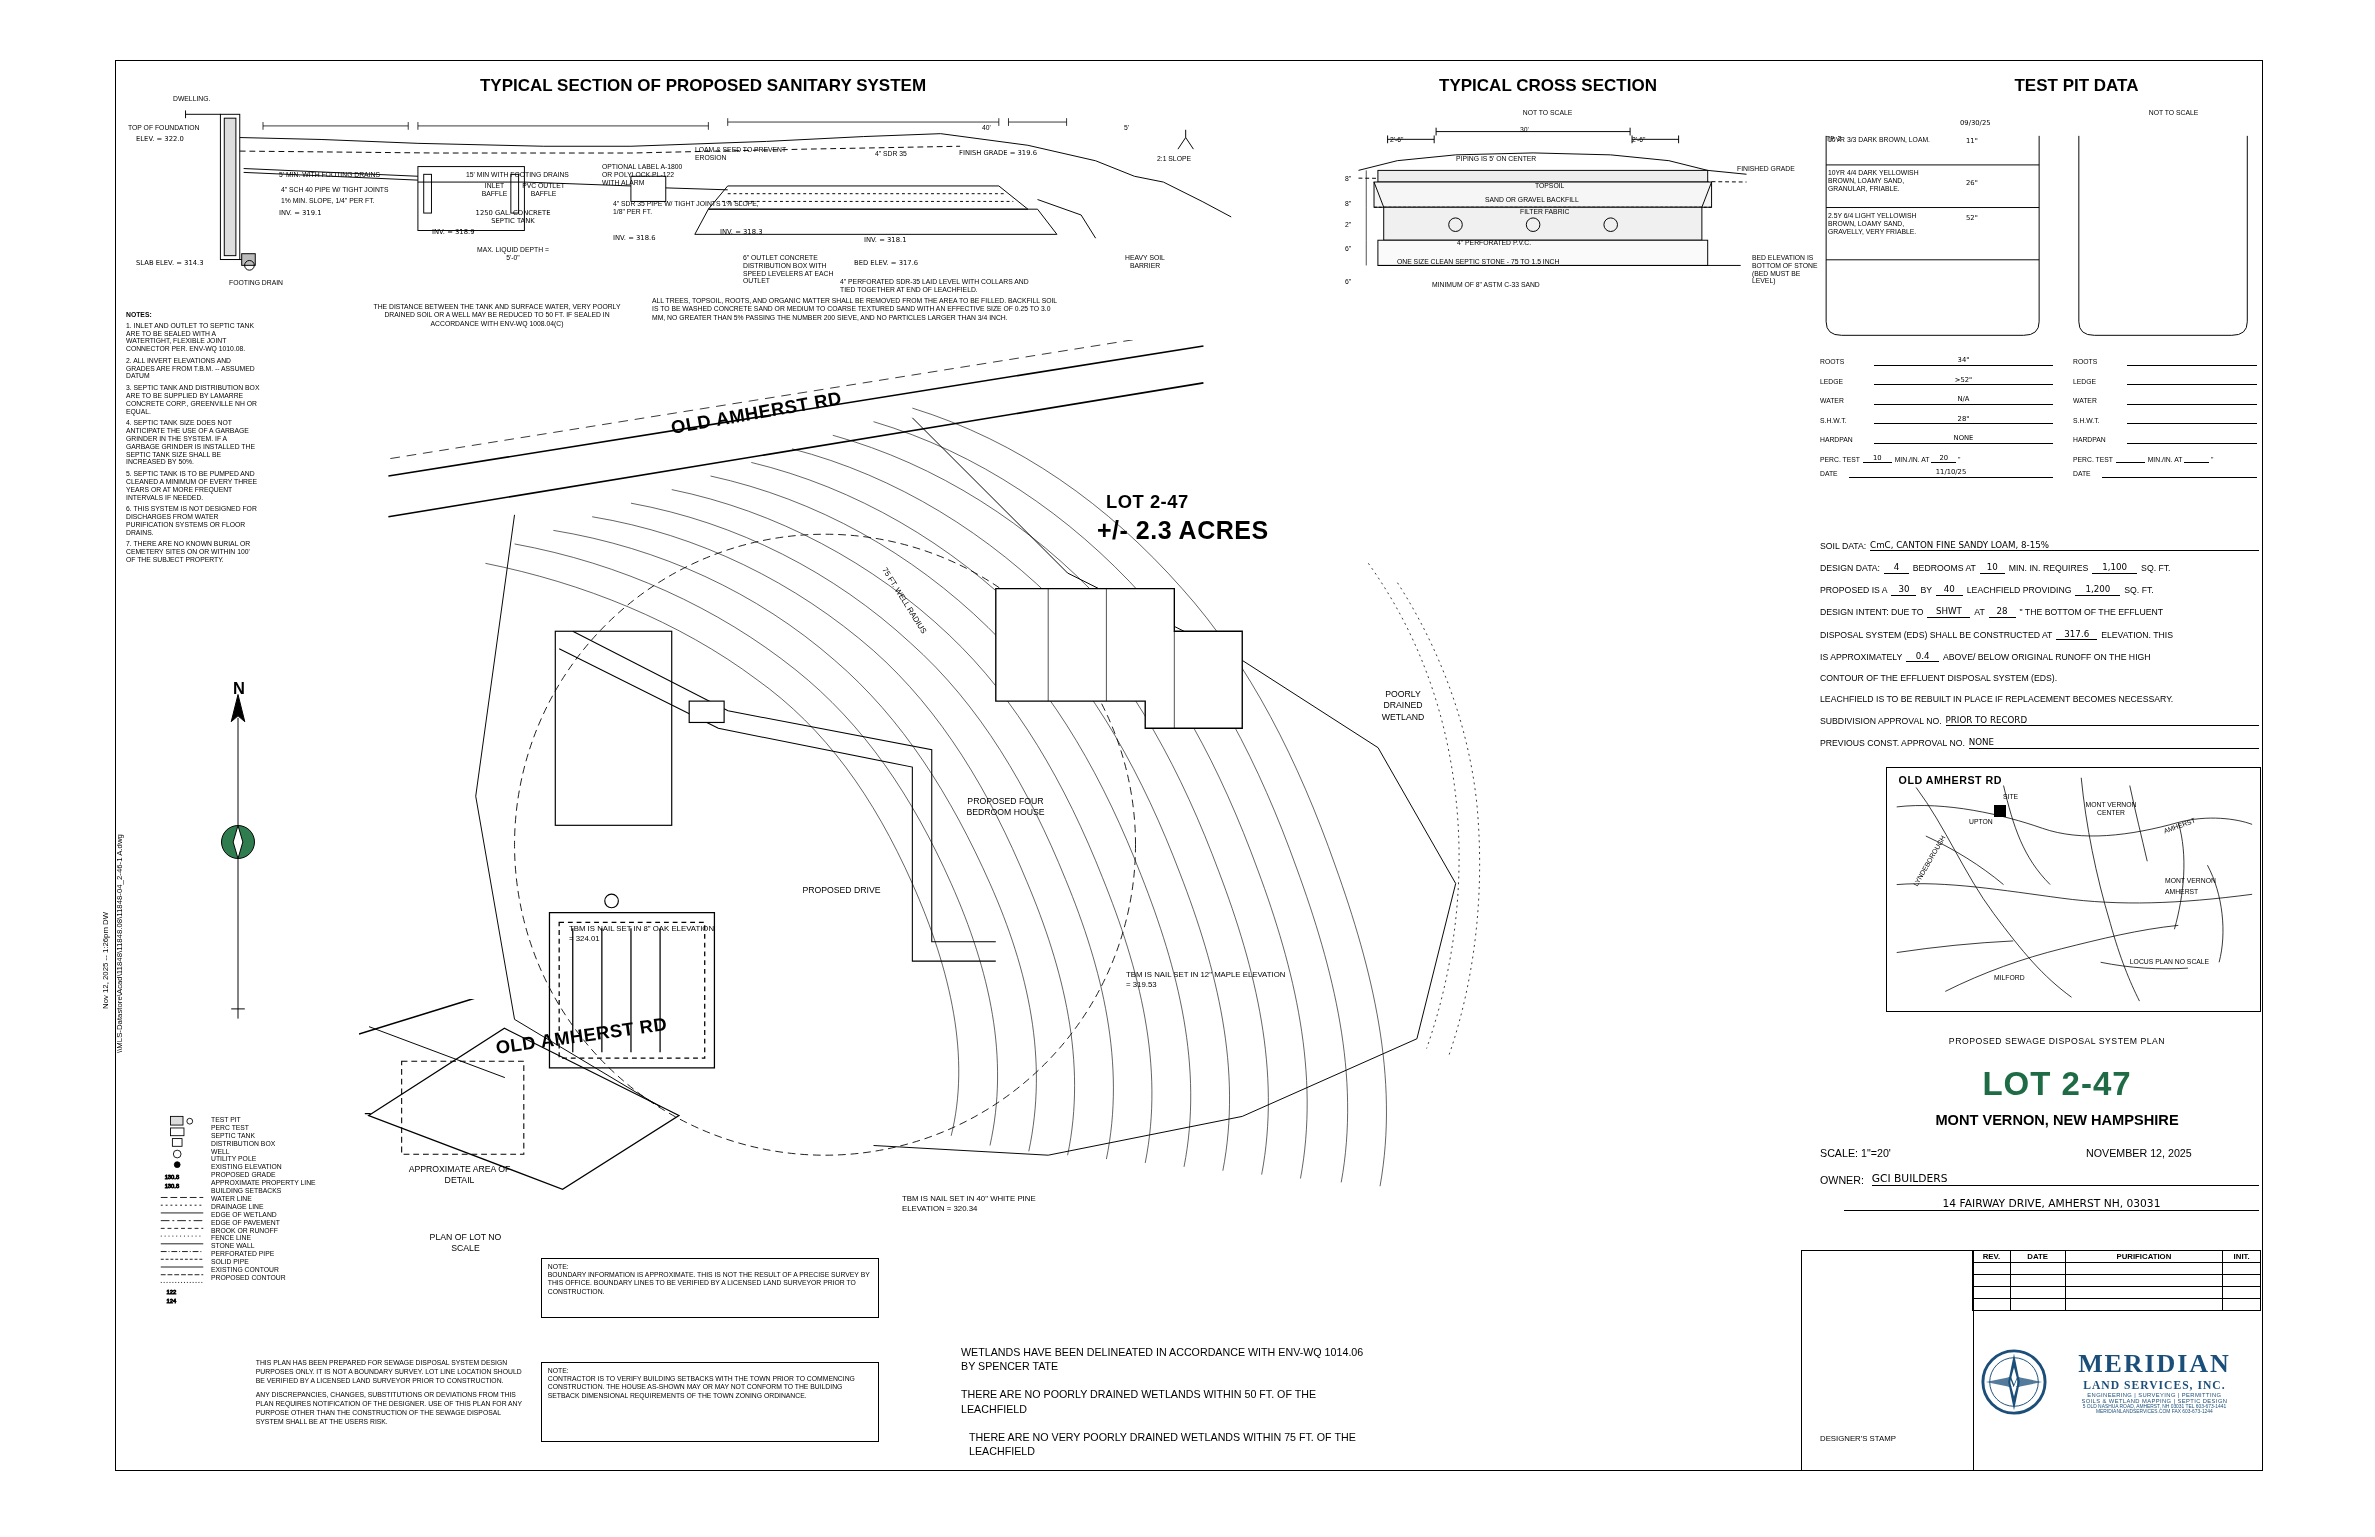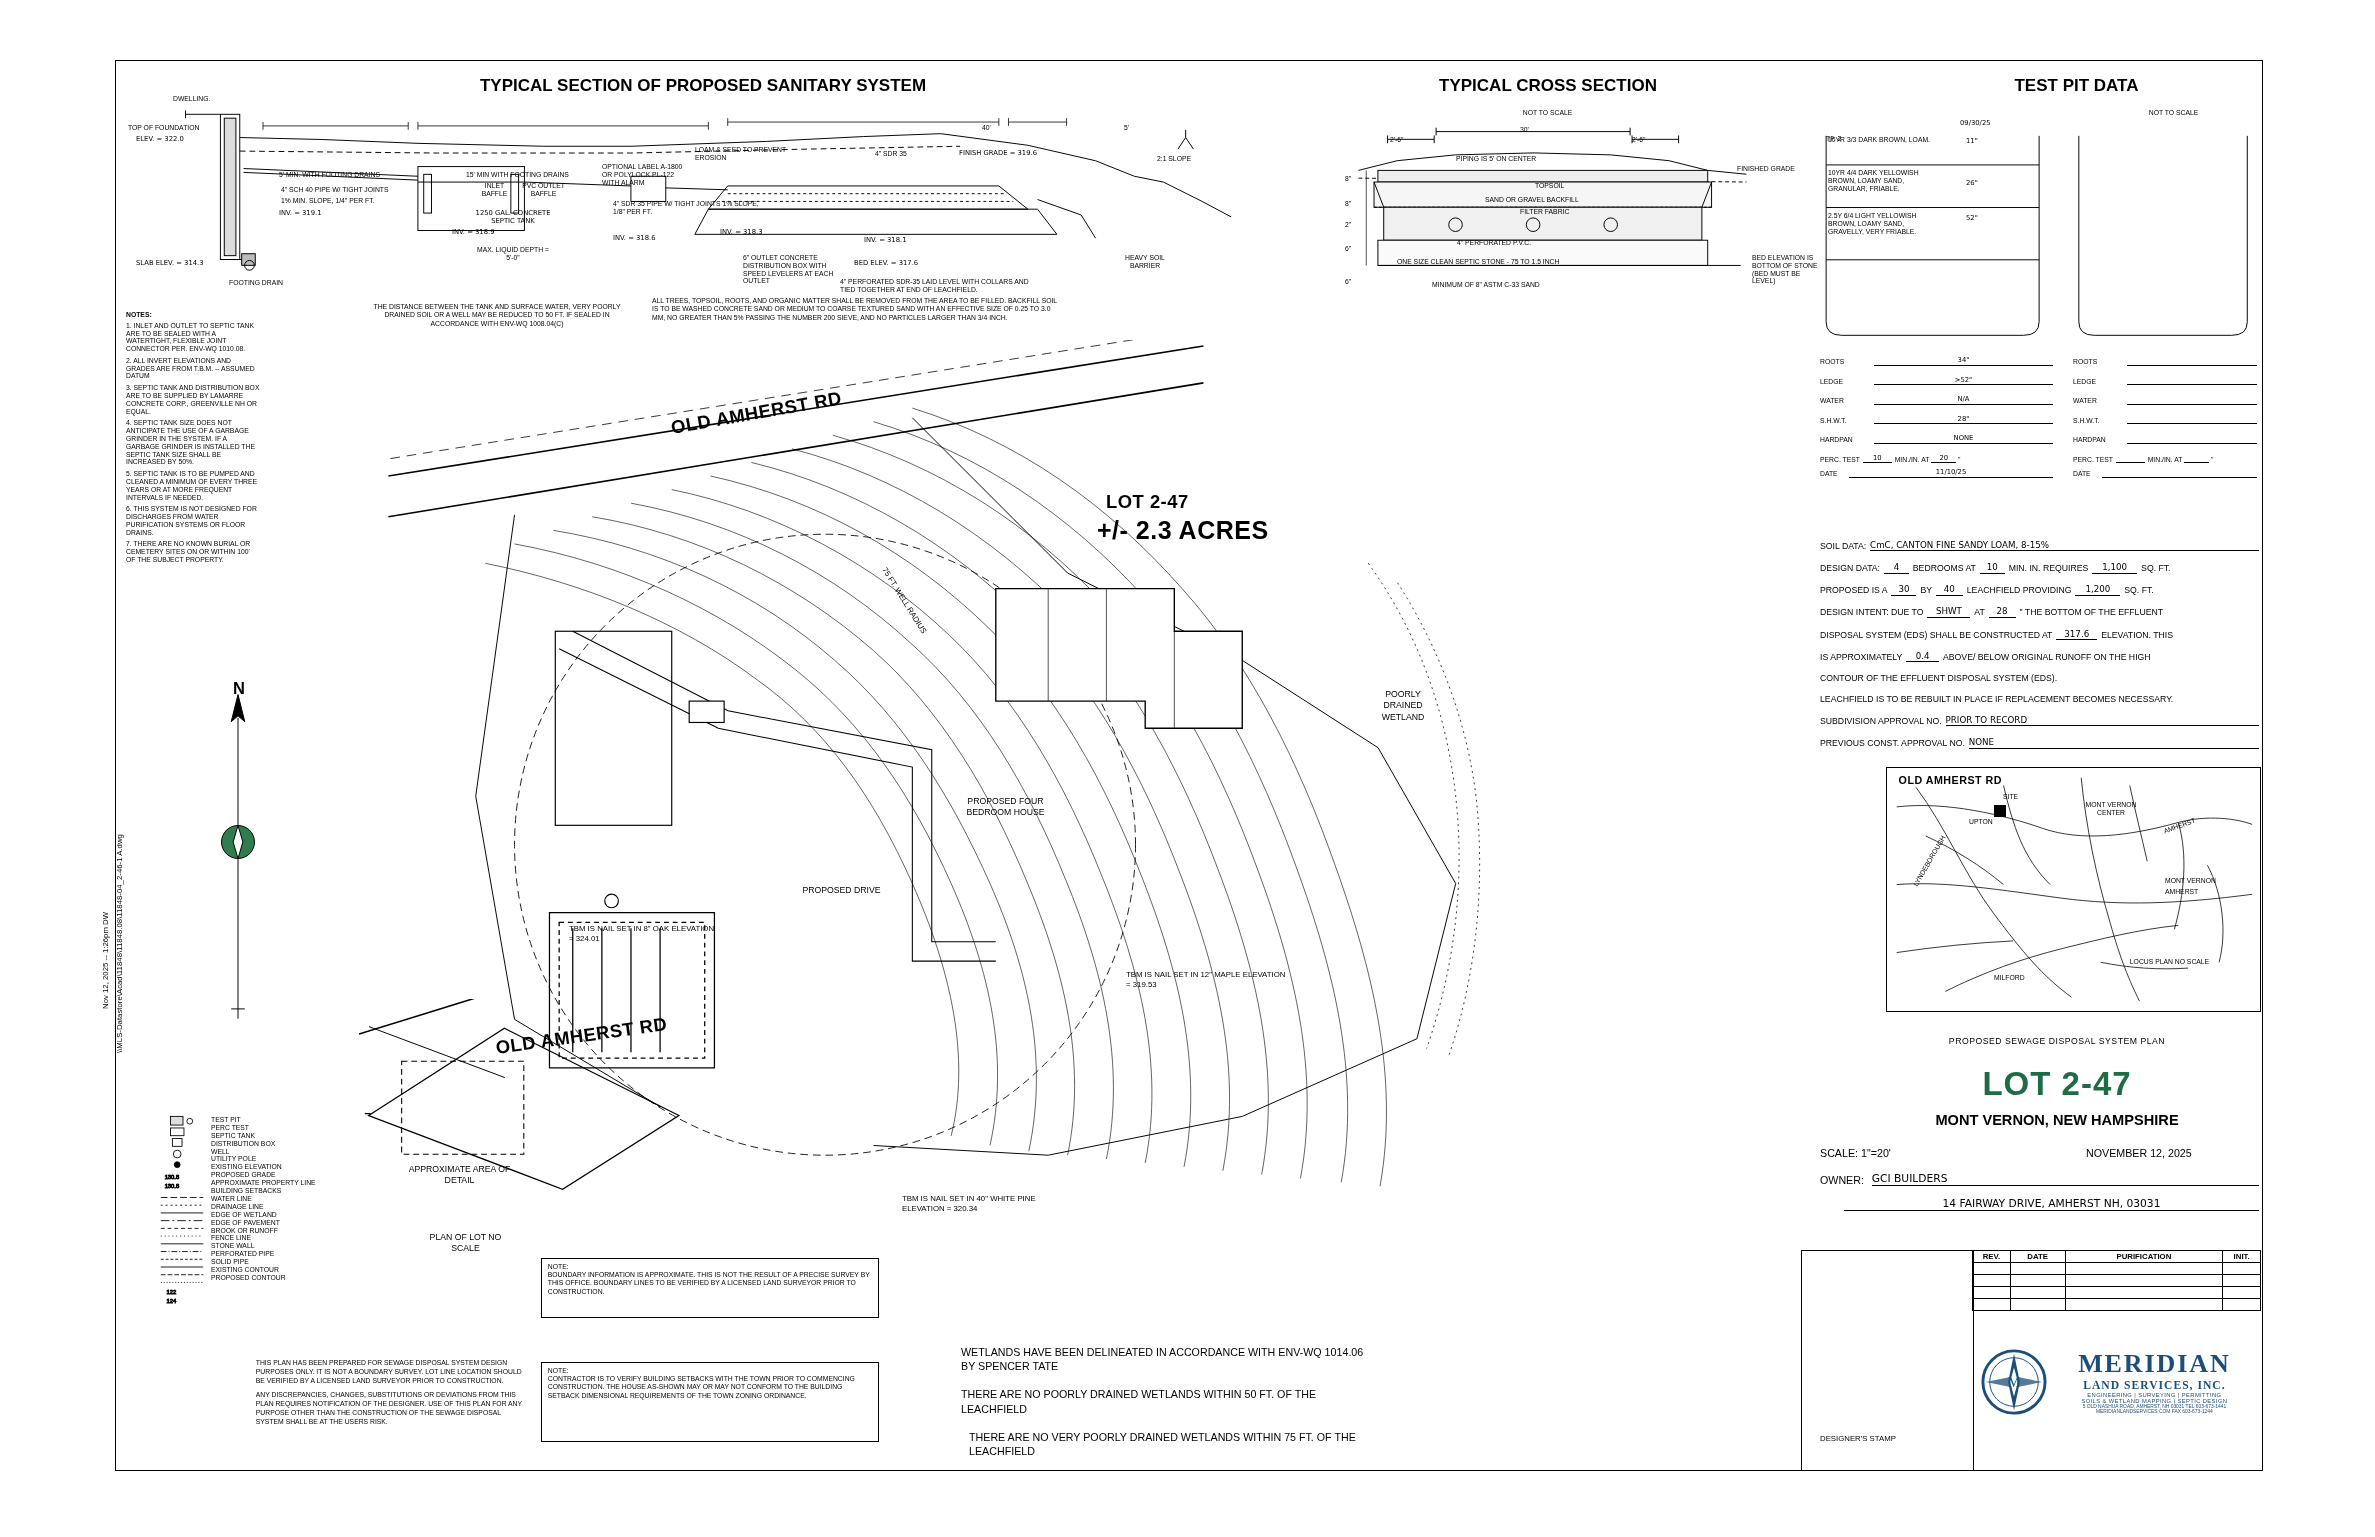--- a/index.html
+++ b/index.html
@@ -127,7 +127,7 @@
   <div class="abs tiny2" style="left:613px;top:200px;width:146px;"><span>4" SDR 35 PIPE W/ TIGHT JOINTS 1% SLOPE, 1/8" PER FT.</span></div>
   <div class="abs tiny2 cen hand" style="left:474px;top:210px;width:78px;"><span>1250 GAL. CONCRETE SEPTIC TANK</span></div>
   <div class="abs tiny2 cen" style="left:472px;top:246px;width:82px;"><span>MAX. LIQUID DEPTH = 5'-0"</span></div>
-  <div class="abs tiny2 hand" style="left:452px;top:229px;"><span>INV. = 318.9</span></div>
+  <div class="abs tiny2 hand" style="left:432px;top:229px;"><span>INV. = 318.9</span></div>
   <div class="abs tiny2 hand" style="left:613px;top:235px;"><span>INV. = 318.6</span></div>
   <div class="abs tiny2 hand" style="left:720px;top:229px;"><span>INV. = 318.3</span></div>
   <div class="abs tiny2 hand" style="left:864px;top:237px;"><span>INV. = 318.1</span></div>

